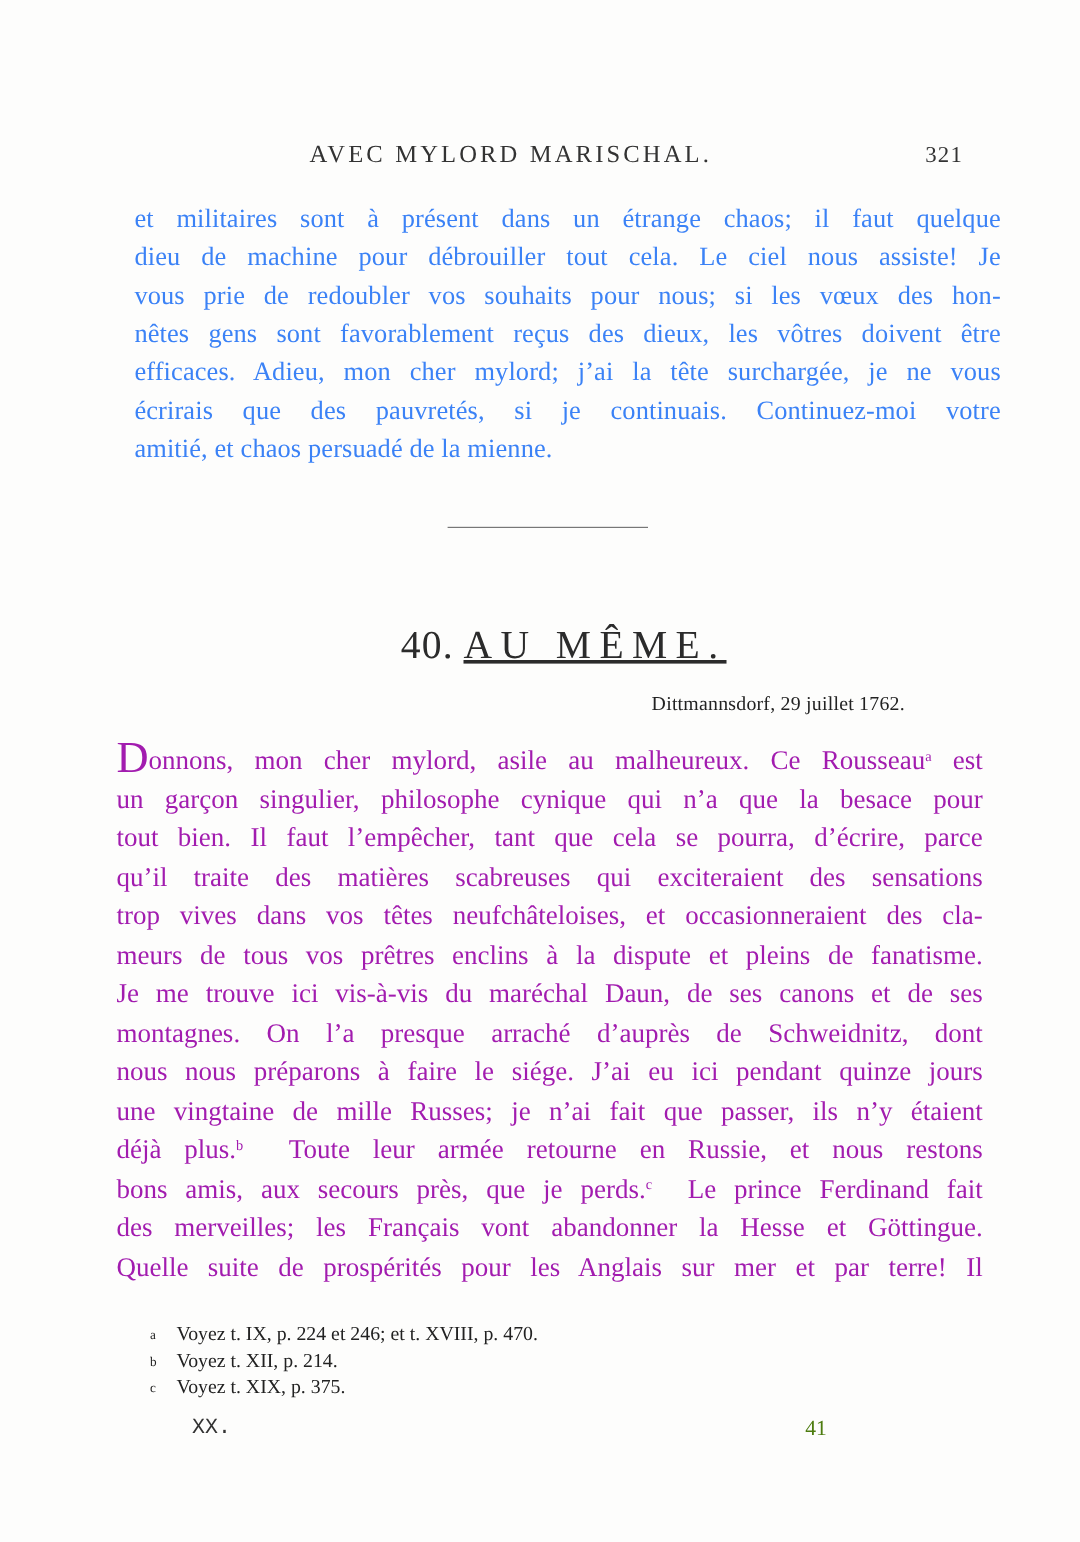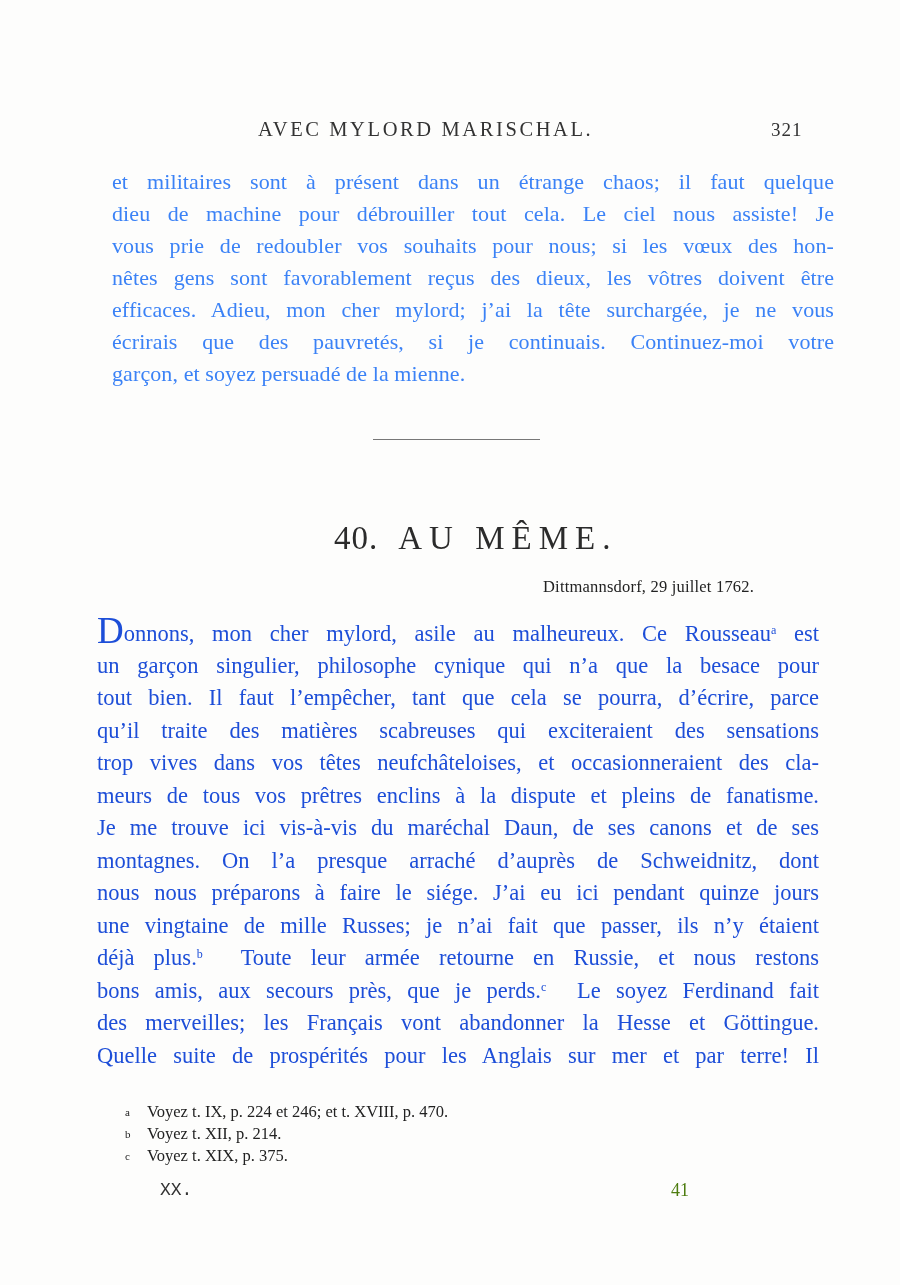--- a/index.html
+++ b/index.html
@@ -56,7 +56,7 @@
   <div class="abs line" style="top:262px">nêtes gens sont favorablement reçus des dieux, les vôtres doivent être</div>
   <div class="abs line" style="top:294px">efficaces. Adieu, mon cher mylord; j’ai la tête surchargée, je ne vous</div>
   <div class="abs line" style="top:326px">écrirais que des pauvretés, si je continuais. Continuez-moi votre</div>
-  <div class="abs line last" style="top:358px">garçon, et soyez persuadé de la mienne.</div>
+  <div class="abs line last" style="top:358px">amitié, et chaos persuadé de la mienne.</div>
 </div>
 
 <div class="abs rule"></div>

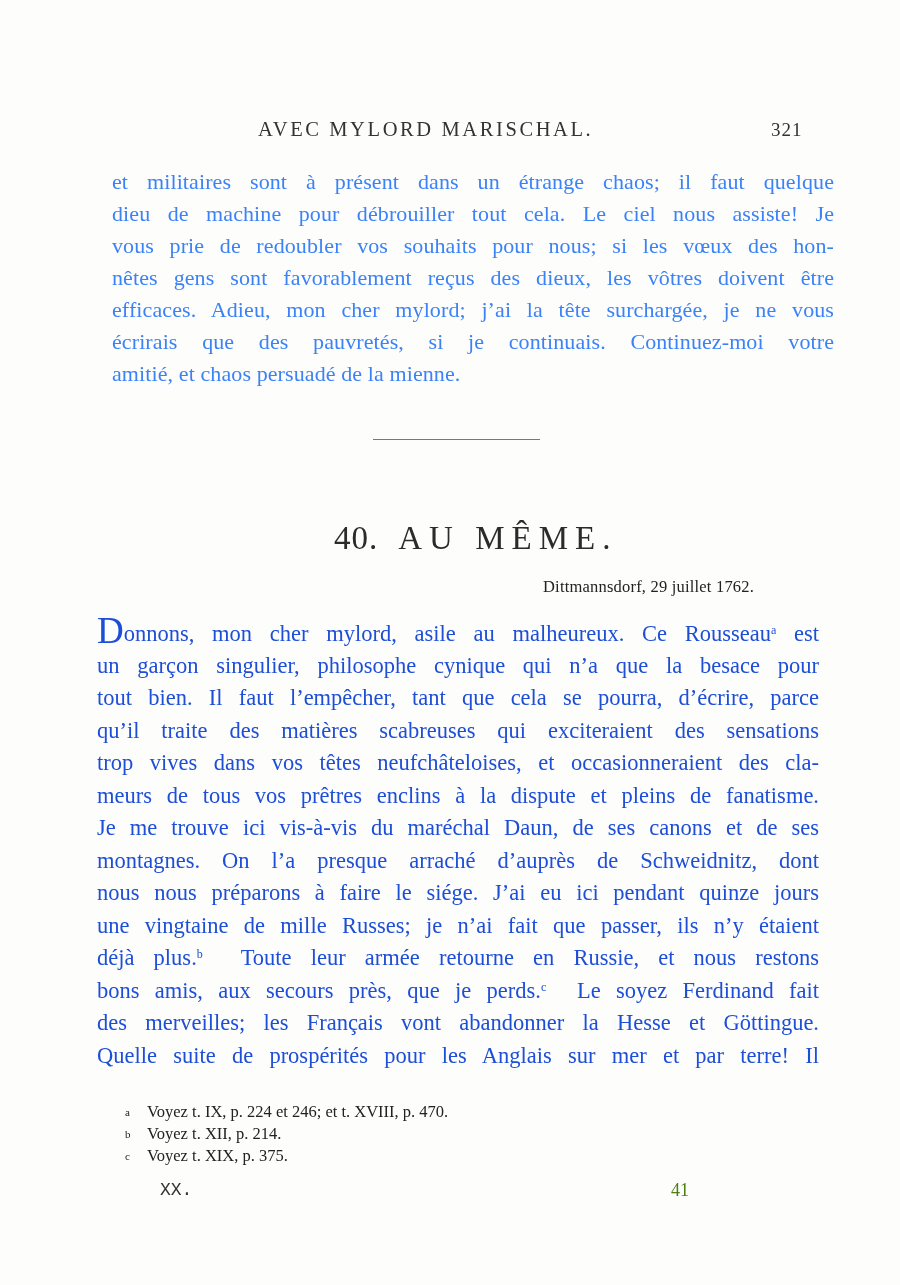--- a/index.html
+++ b/index.html
@@ -29,7 +29,7 @@
   .letter-title {
     left: 334px; top: 520px; font-size: 33px; color: #2b2b2b; letter-spacing: 1px;
   }
-  .letter-title .num { margin-right: 20px; }
+  .letter-title .num { margin-right: 8px; }
   .letter-title .ttl { letter-spacing: 7px; }
   .dateline {
     left: 543px; top: 577px; font-size: 16.5px; color: #222; letter-spacing: 0.2px;

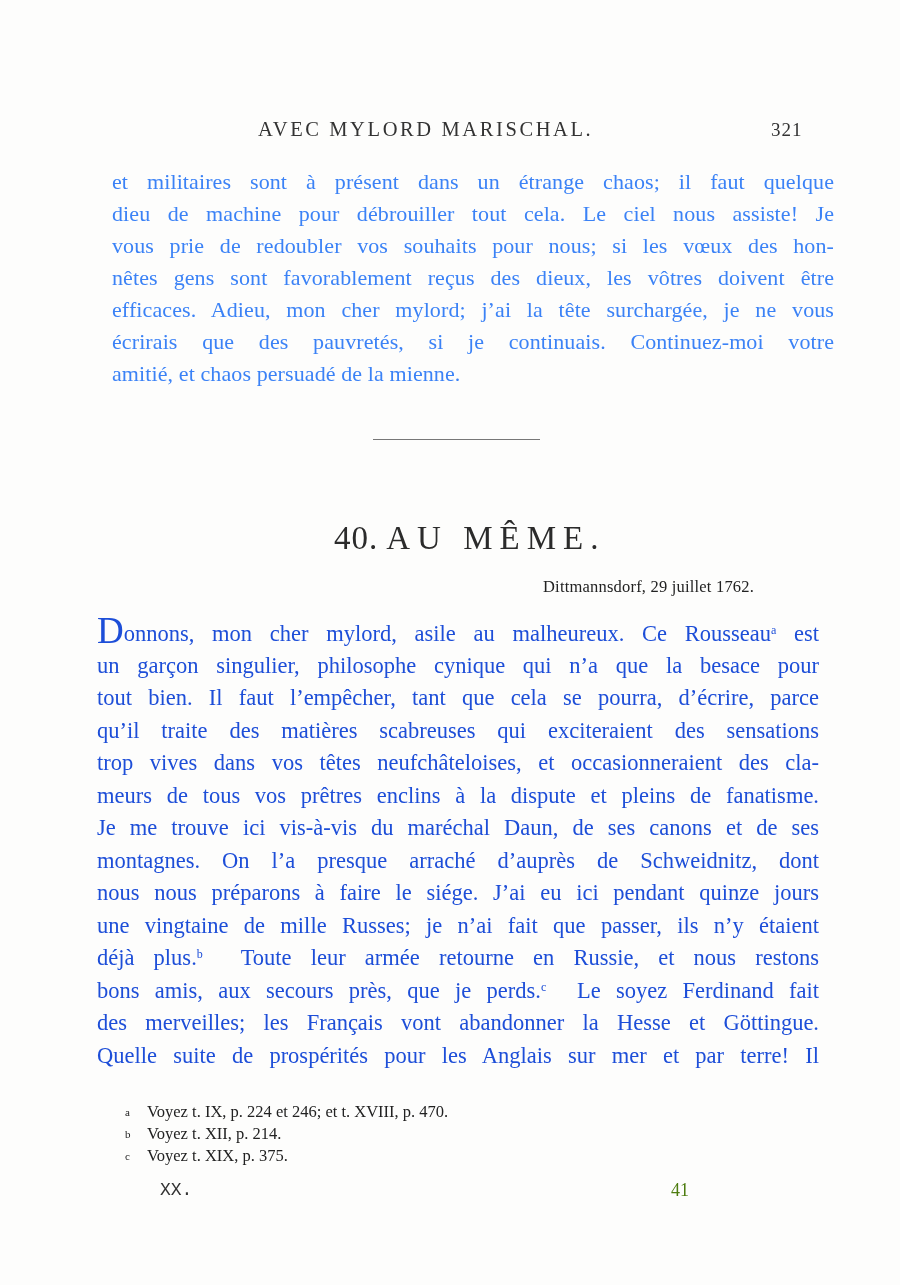--- a/index.html
+++ b/index.html
@@ -30,7 +30,7 @@
     left: 334px; top: 520px; font-size: 33px; color: #2b2b2b; letter-spacing: 1px;
   }
   .letter-title .num { margin-right: 8px; }
-  .letter-title .ttl { letter-spacing: 7px; }
+  .letter-title .ttl { letter-spacing: 7px; text-decoration: underline; }
   .dateline {
     left: 543px; top: 577px; font-size: 16.5px; color: #222; letter-spacing: 0.2px;
   }

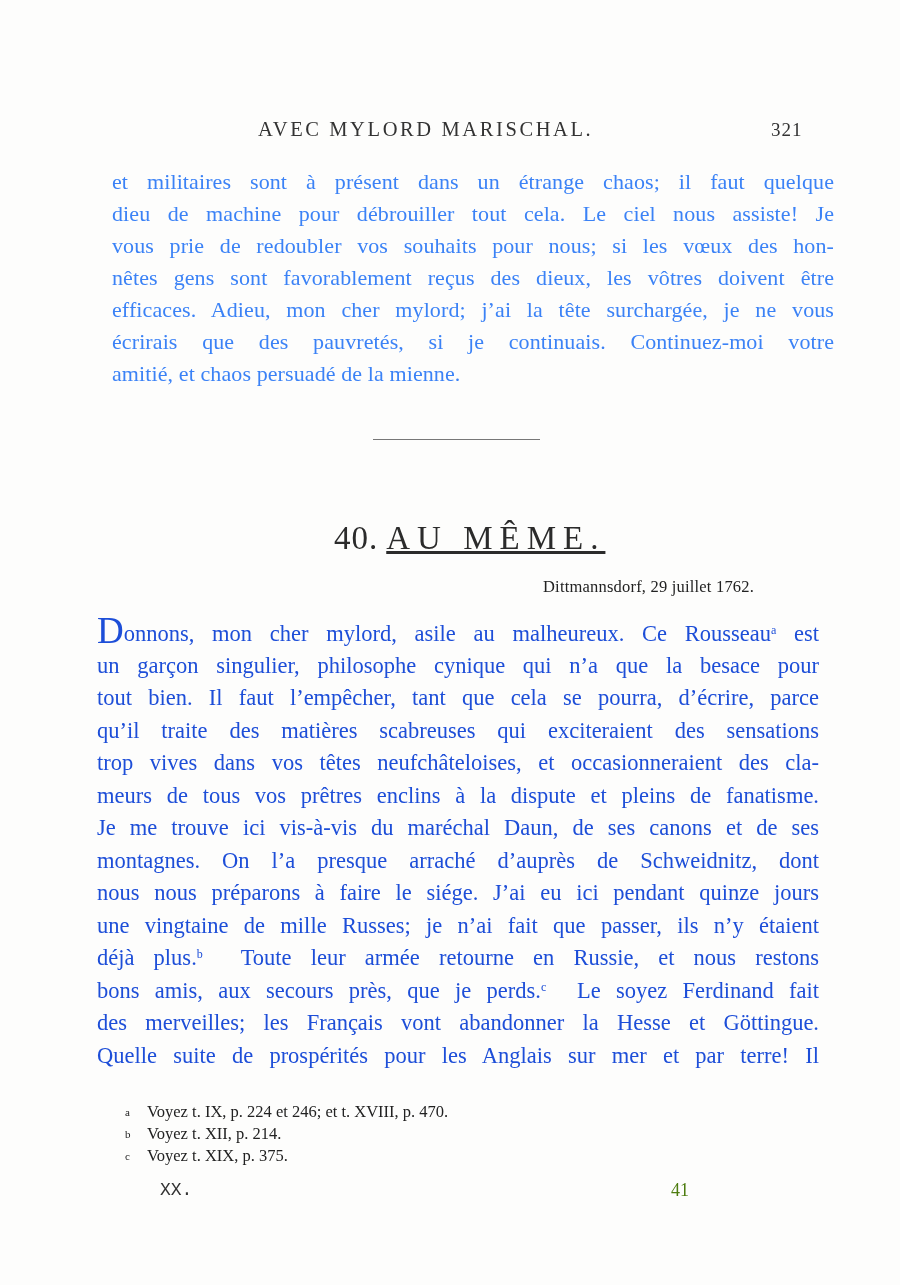--- a/index.html
+++ b/index.html
@@ -22,7 +22,7 @@
   .line2 {
     left: 97px; width: 722px; font-size: 22.5px; line-height: 32.5px;
     white-space: nowrap; text-align: justify; text-align-last: justify;
-    color: #1d4ed8;
+    color: #a21caf;
   }
   .last { text-align-last: left; }
   .rule { left: 373px; top: 439px; width: 167px; height: 1px; background: #777; }

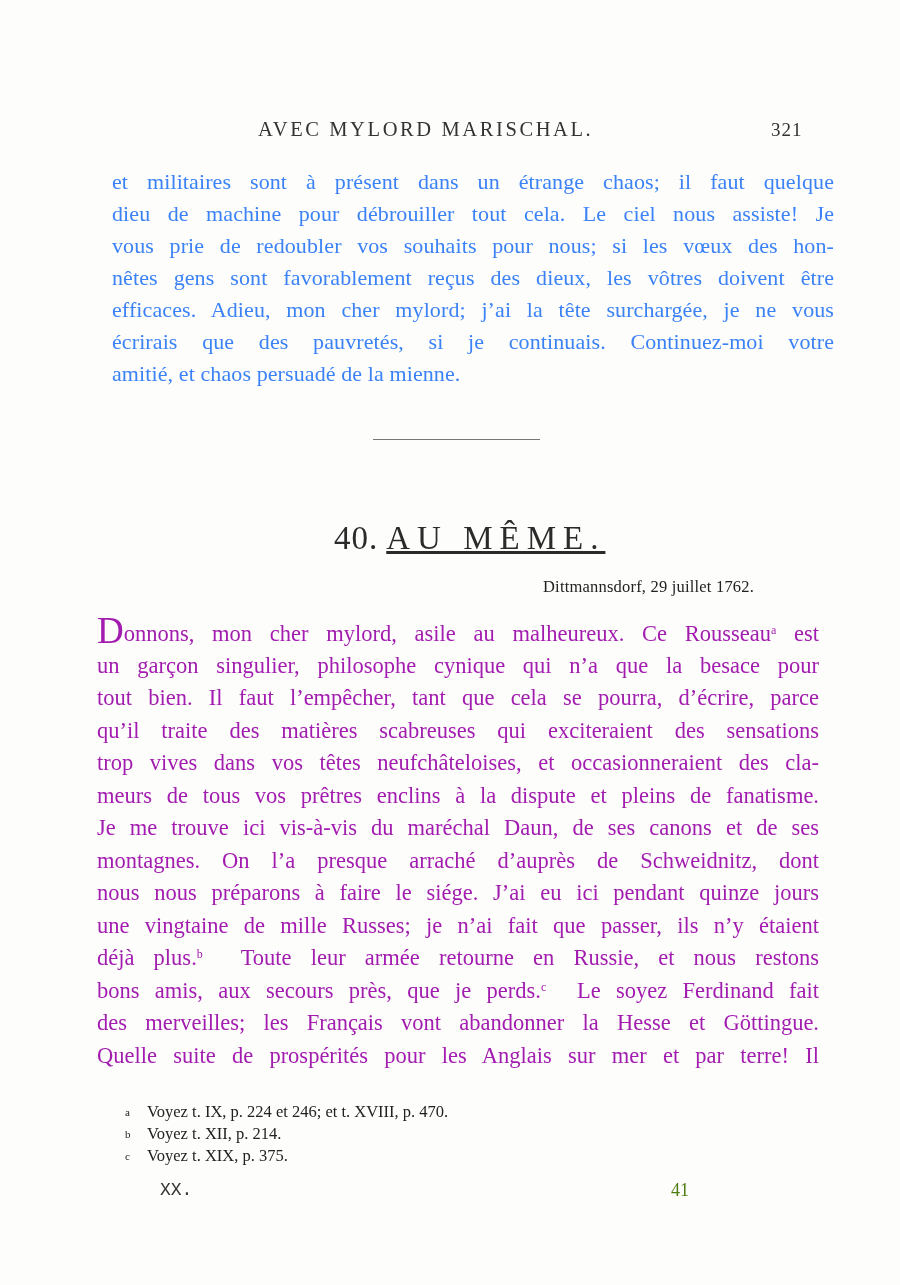--- a/index.html
+++ b/index.html
@@ -78,7 +78,7 @@
   <div class="abs line2" style="top:877px">nous nous préparons à faire le siége. J’ai eu ici pendant quinze jours</div>
   <div class="abs line2" style="top:910px">une vingtaine de mille Russes; je n’ai fait que passer, ils n’y étaient</div>
   <div class="abs line2" style="top:942px"><span>déjà plus.</span><sup>b</sup><span style="white-space:pre">  Toute leur armée retourne en Russie, et nous restons</span></div>
-  <div class="abs line2" style="top:975px"><span>bons amis, aux secours près, que je perds.</span><sup>c</sup><span style="white-space:pre">  Le soyez Ferdinand fait</span></div>
+  <div class="abs line2" style="top:975px"><span>bons amis, aux secours près, que je perds.</span><sup>c</sup><span style="white-space:pre">  Le prince Ferdinand fait</span></div>
   <div class="abs line2" style="top:1007px">des merveilles; les Français vont abandonner la Hesse et Göttingue.</div>
   <div class="abs line2" style="top:1040px">Quelle suite de prospérités pour les Anglais sur mer et par terre! Il</div>
 </div>

